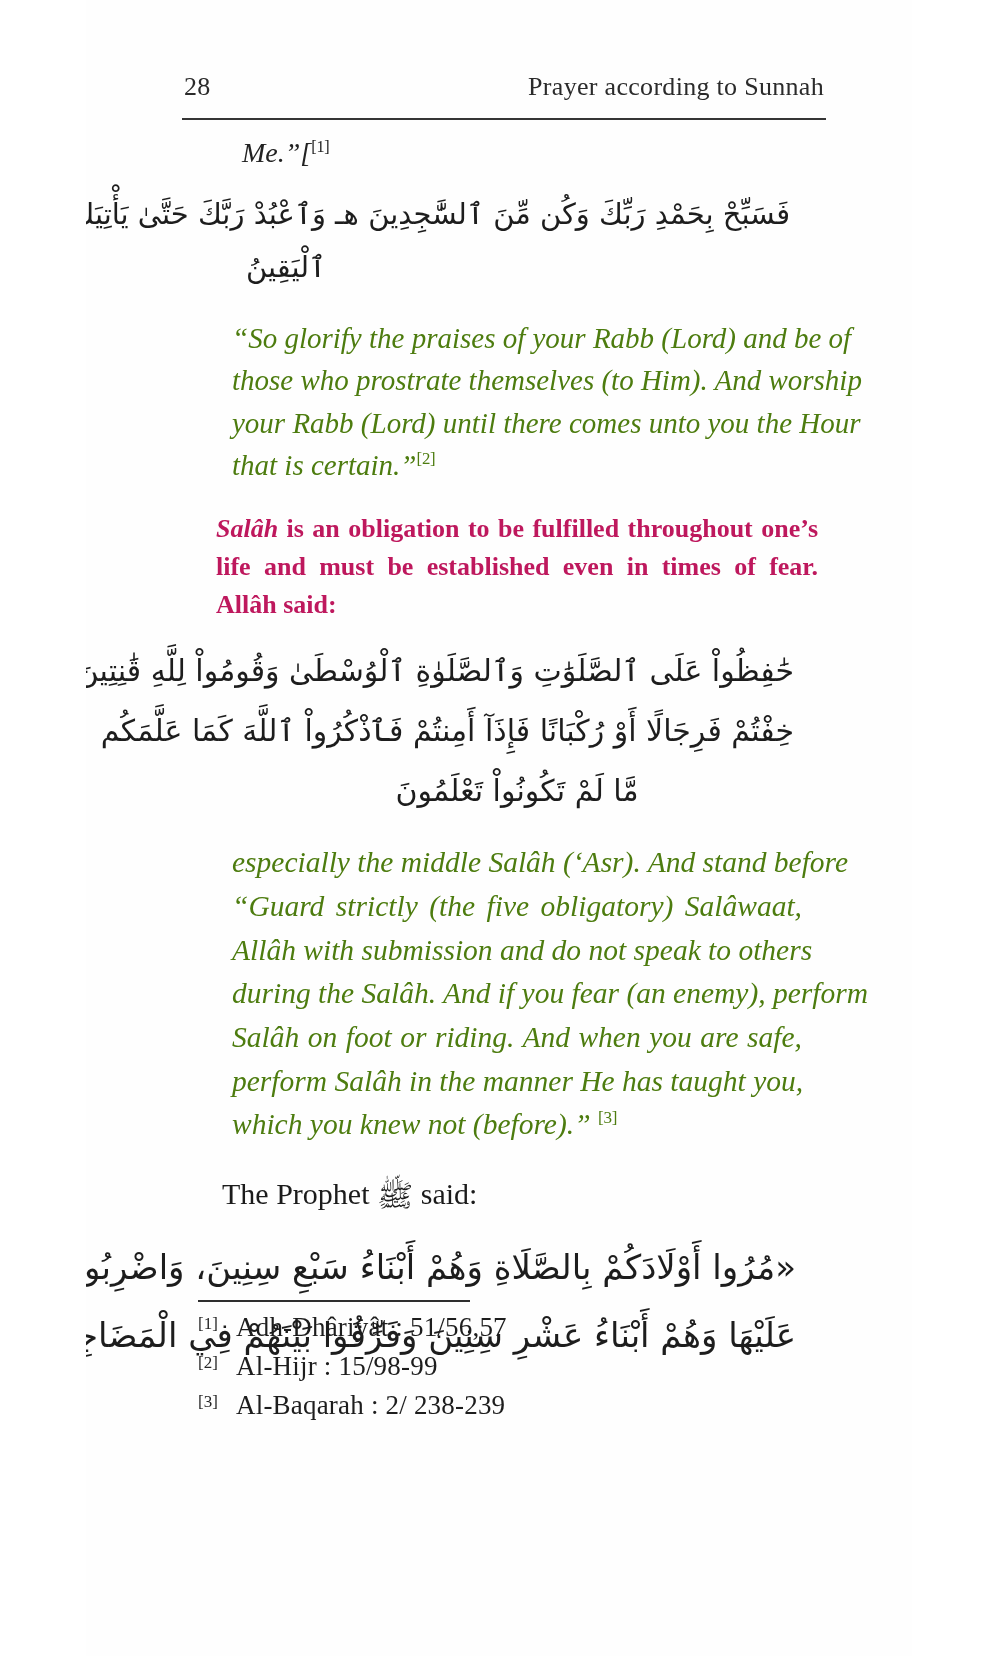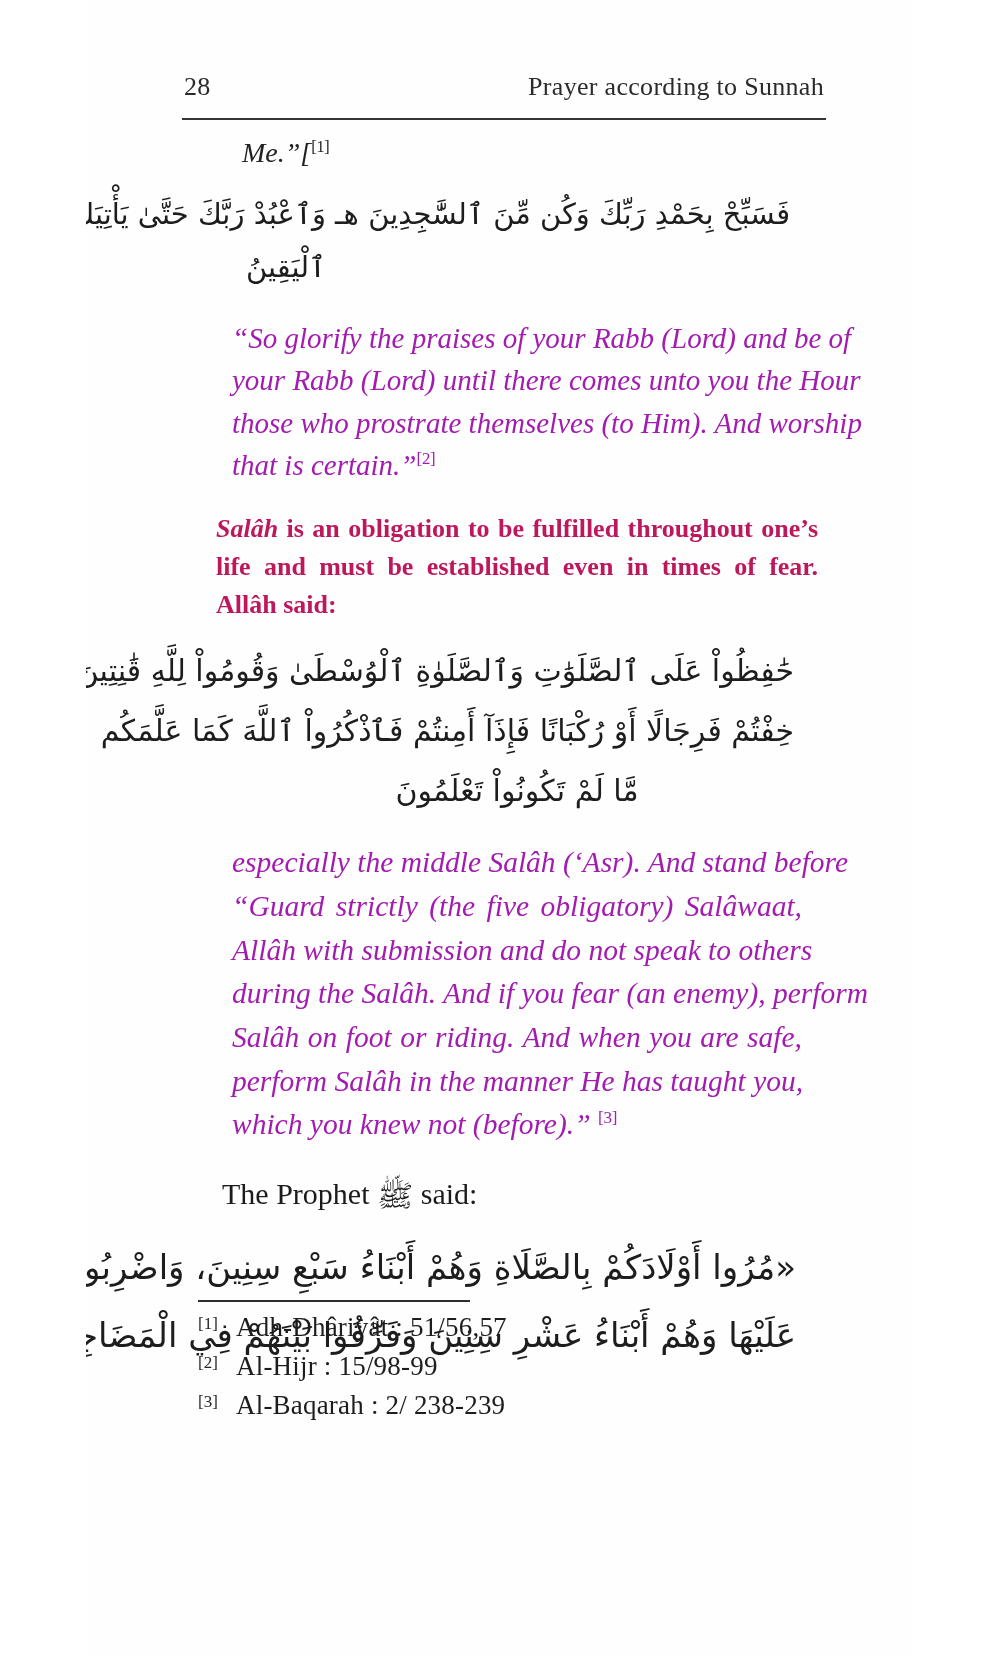--- a/index.html
+++ b/index.html
@@ -102,7 +102,7 @@
     font-style: italic;
     font-size: 28.5px;
     line-height: 1.46;
-    color: #a21caf;
+    color: #4d7c0f;
     margin: 18px 18px 0 18px;
   }
   .trans .ln {

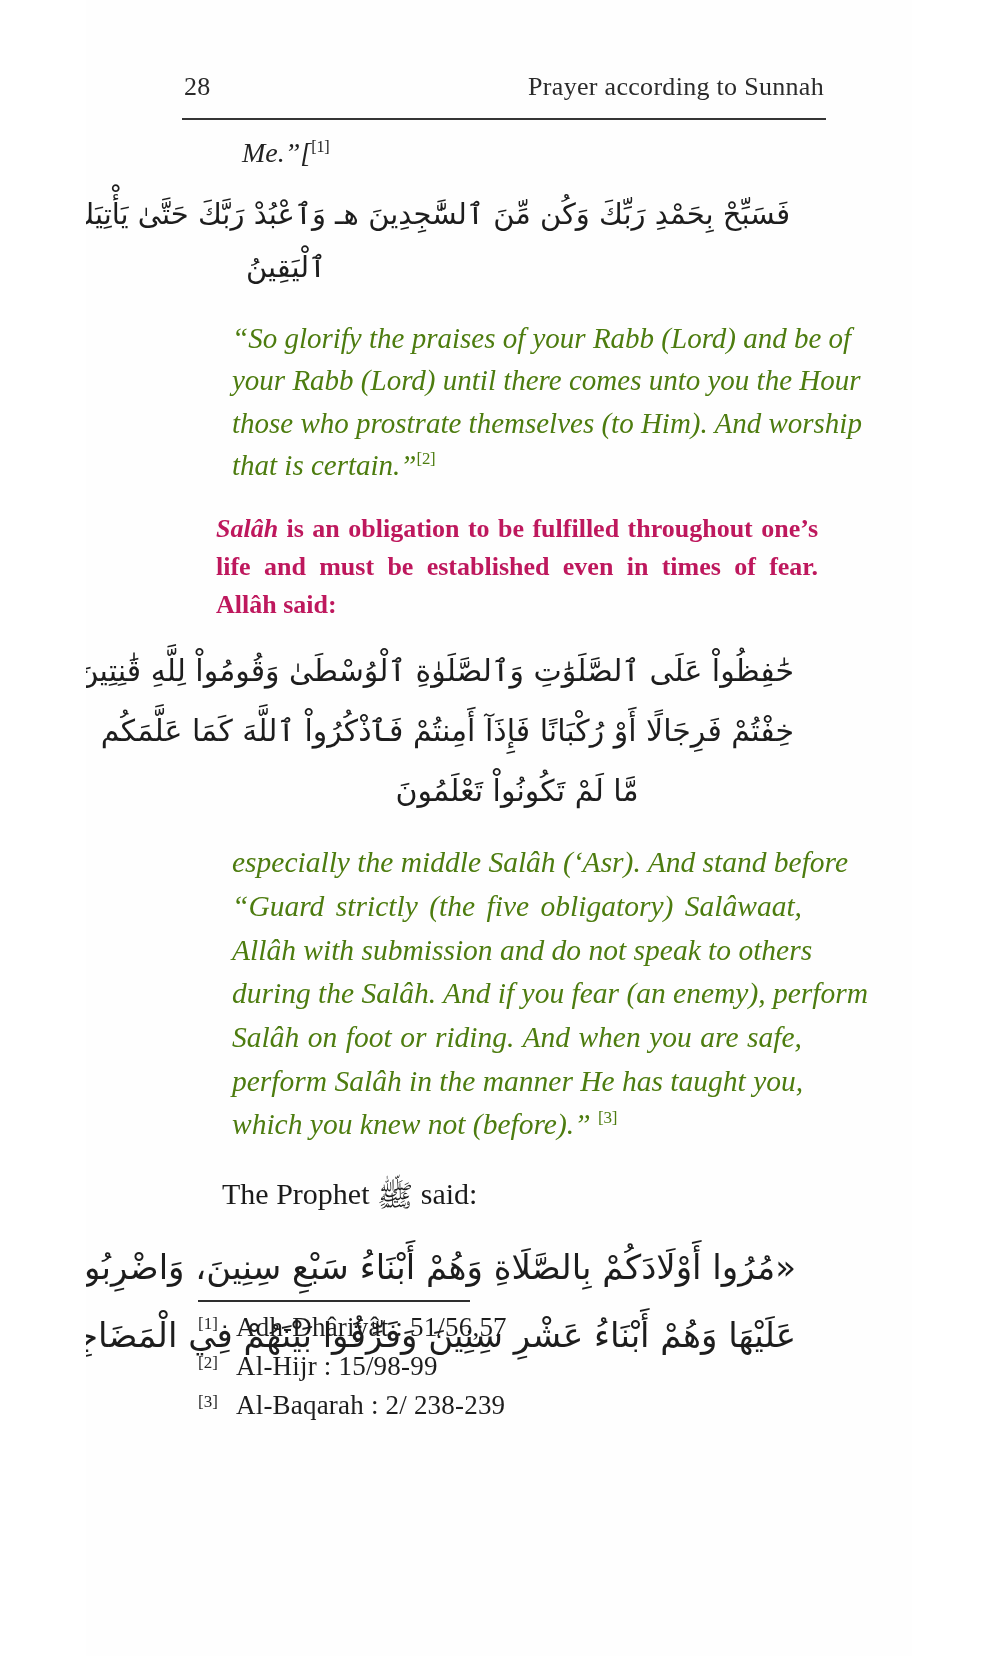--- a/index.html
+++ b/index.html
@@ -210,8 +210,8 @@
 
     <div class="trans t1">
       <span class="ln">“So glorify the praises of your Rabb (Lord) and be of</span>
+      <span class="ln">those who prostrate themselves (to Him). And worship</span>
       <span class="ln">your Rabb (Lord) until there comes unto you the Hour</span>
-      <span class="ln">those who prostrate themselves (to Him). And worship</span>
       <span class="ln last"><span>that is certain.”</span><sup class="fn">[2]</sup></span>
     </div>
 

